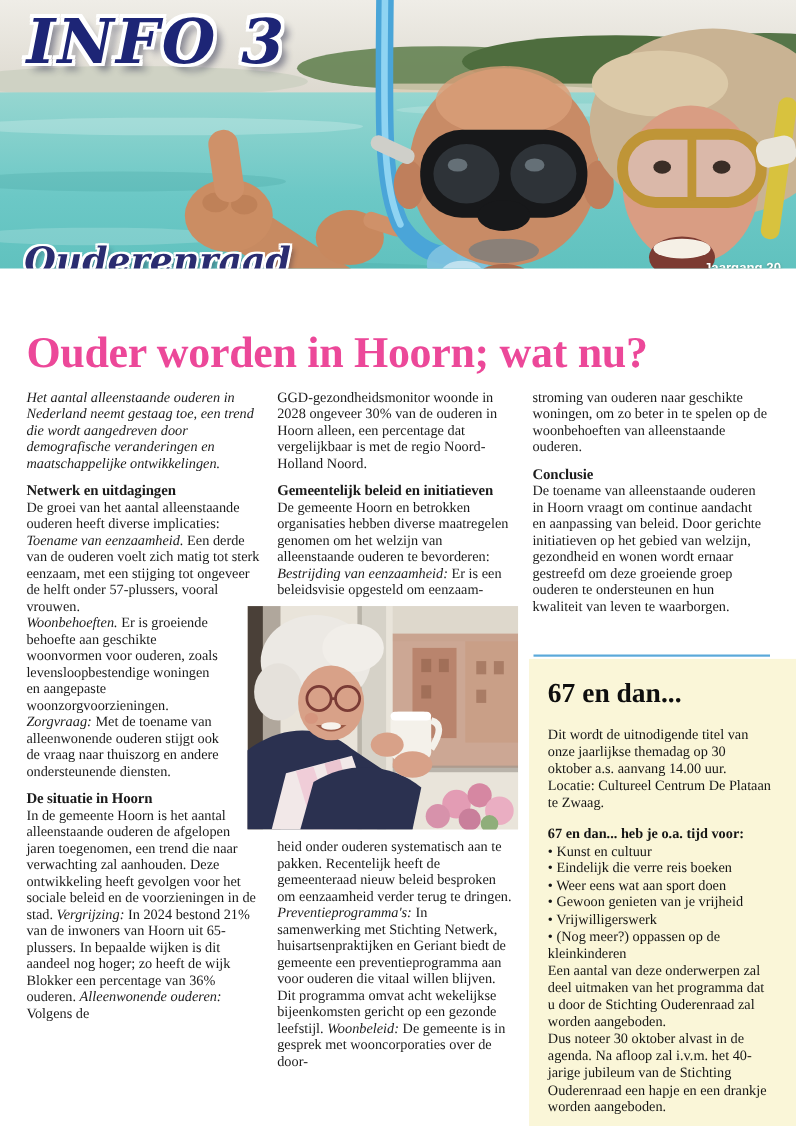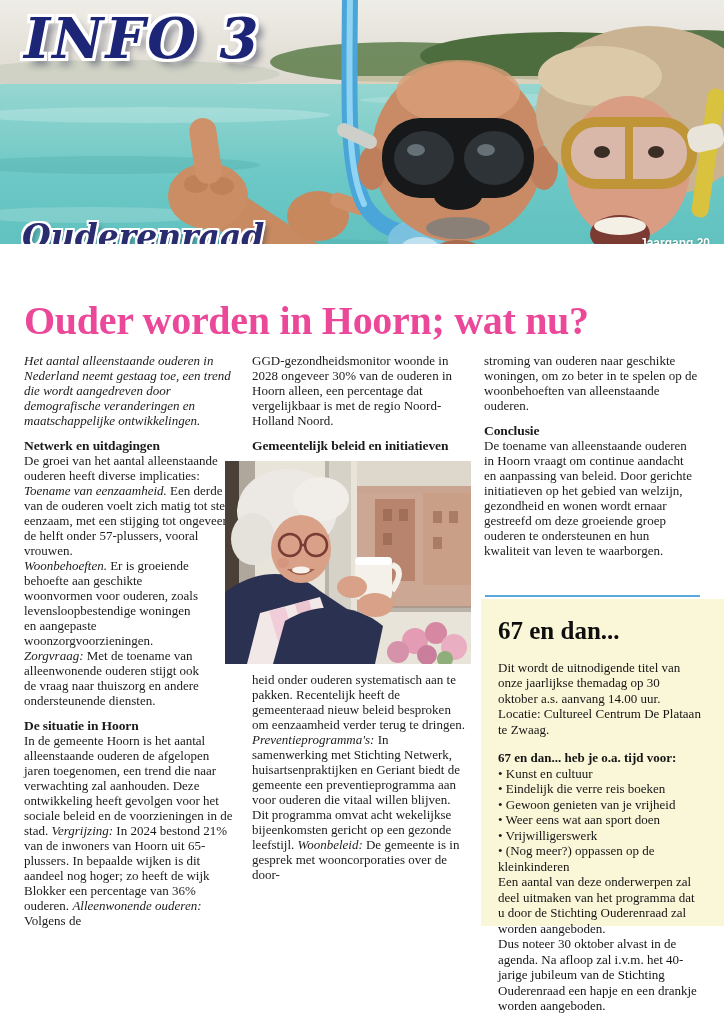--- a/index.html
+++ b/index.html
@@ -181,6 +181,7 @@
   <div class="col col-2">
     <p><span>GGD-gezondheidsmonitor woonde in 2028 ongeveer 30% van de ouderen in Hoorn alleen, een percentage dat vergelijkbaar is met de regio Noord-Holland Noord.</span></p>
     <h3 class="sec">Gemeentelijk beleid en initiatieven</h3>
+    <p><span>De gemeente Hoorn en betrokken organisaties hebben diverse maatregelen genomen om het welzijn van alleenstaande ouderen te bevorderen: </span><i>Bestrijding van eenzaamheid:</i><span> Er is een beleidsvisie opgesteld om eenzaam-</span></p>
 
     <div class="photo">
       <svg width="246" height="203" viewBox="0 0 246 203">

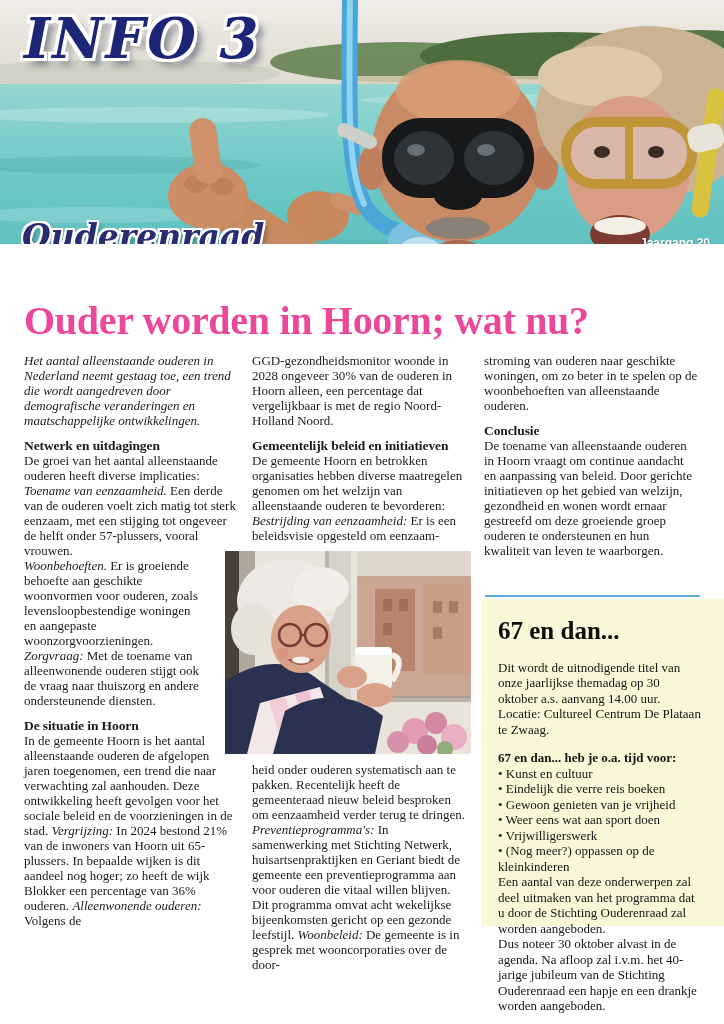--- a/index.html
+++ b/index.html
@@ -67,7 +67,7 @@
   .rule { position:absolute; left:485px; top:595px; width:215px; height:2px; background:#5aa9da; }
 
   .infobox {
-    position:absolute; left:481px; top:599px; width:243px; height:327px;
+    position:absolute; left:481px; top:599px; width:243px; height:425px;
     background:#faf6d8; padding:12px 22px 0 17px;
     font-size:13px; line-height:15.5px; color:#151515;
   }

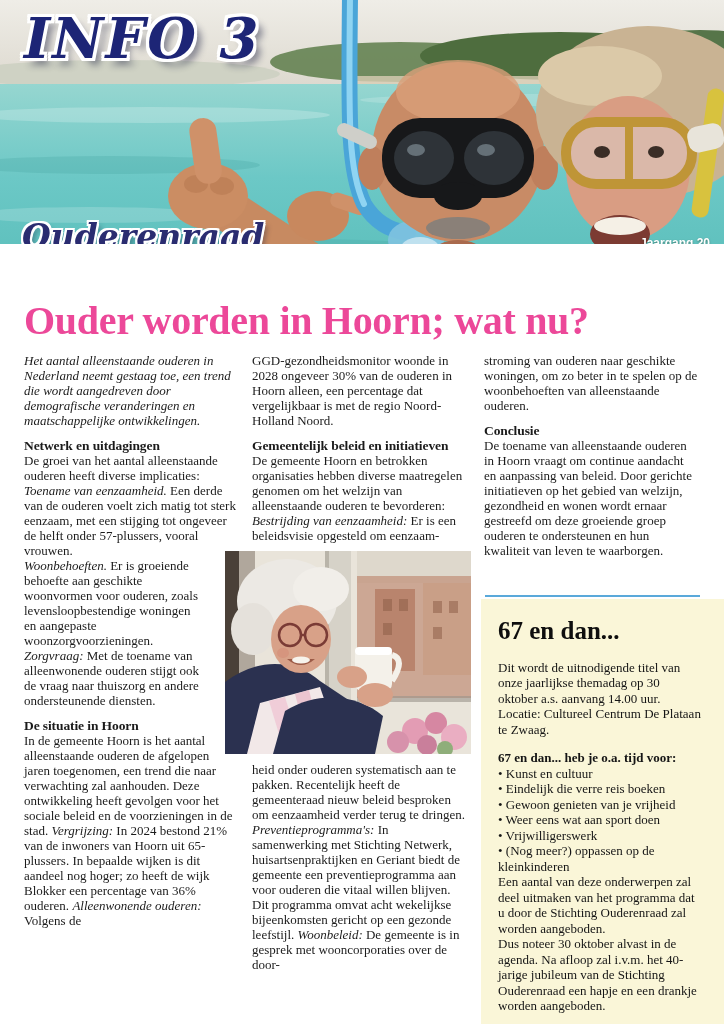--- a/index.html
+++ b/index.html
@@ -252,8 +252,8 @@
     <div class="list-heading">67 en dan... heb je o.a. tijd voor:</div>
     <div class="bullet-line"><span>•</span> <span>Kunst en cultuur</span></div>
     <div class="bullet-line"><span>•</span> <span>Eindelijk die verre reis boeken</span></div>
+    <div class="bullet-line"><span>•</span> <span>Weer eens wat aan sport doen</span></div>
     <div class="bullet-line"><span>•</span> <span>Gewoon genieten van je vrijheid</span></div>
-    <div class="bullet-line"><span>•</span> <span>Weer eens wat aan sport doen</span></div>
     <div class="bullet-line"><span>•</span> <span>Vrijwilligerswerk</span></div>
     <div class="bullet-line"><span>•</span> <span>(Nog meer?) oppassen op de kleinkinderen</span></div>
     <p>Een aantal van deze onderwerpen zal deel uitmaken van het programma dat u door de Stichting Ouderenraad zal worden aangeboden.</p>

